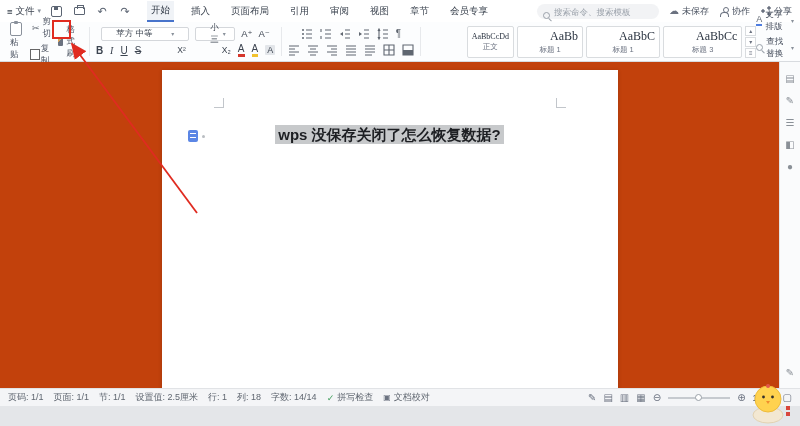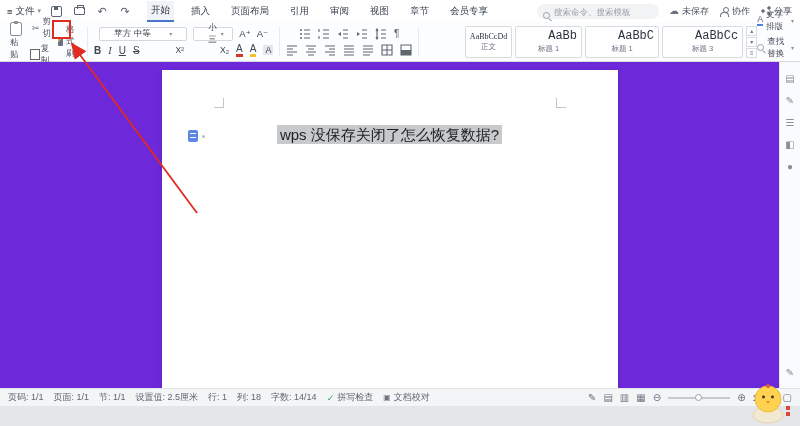--- a/index.html
+++ b/index.html
@@ -83,7 +83,7 @@
   .styles { display:flex; align-items:center; gap:3px;padding-left:40px; }
   .stylecell { border:1px solid #d9dcdf; background:#fff; border-radius:2px; height:32px; display:flex; flex-direction:column; align-items:center; justify-content:center; padding:0 4px; }
   .stylecell .prev { font-size:8px; color:#2a3340; font-family:"Liberation Serif",serif; }
-  .stylecell .prevbig { font-size:12px; color:#2a3340; font-family:Liberation Mono, monospace;margin-left:28px; }
+  .stylecell .prevbig { font-size:12px; color:#2a3340; font-family:Liberation Serif, serif;margin-left:28px; }
   .stylecell .slab { font-size:7.5px; color:#6b7280; margin-top:1px; }
   .stylearrows { display:flex; flex-direction:column; gap:1px; }
   .sarrow { width:11px; height:10px; border:1px solid #d9dcdf; background:#fff; color:#6b7280; font-size:6px; display:flex; align-items:center; justify-content:center; }

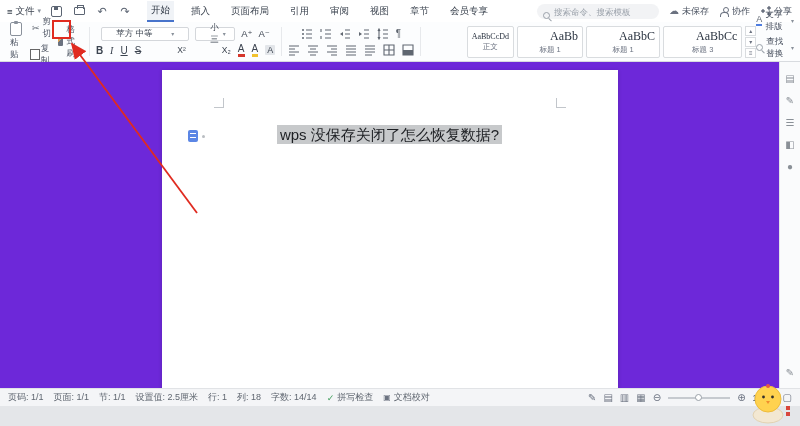--- a/index.html
+++ b/index.html
@@ -96,7 +96,7 @@
 
   
   .workspace { display:flex; height:326px; }
-  .docarea { flex:1; position:relative; background:#6d28d9; overflow:hidden; }
+  .docarea { flex:1; position:relative; background:#c2410c; overflow:hidden;font-weight:bold; }
   .page { position:absolute; left:50%; transform:translateX(-50%); top:8px; width:456px; height:330px; background:#fff; box-shadow:0 1px 4px rgba(0,0,0,.18); }
   .cm { position:absolute; width:10px; height:10px; border:0 solid #c2c6cb; }
   .cm.tl { left:52px; top:28px; border-right-width:1px; border-bottom-width:1px; }

